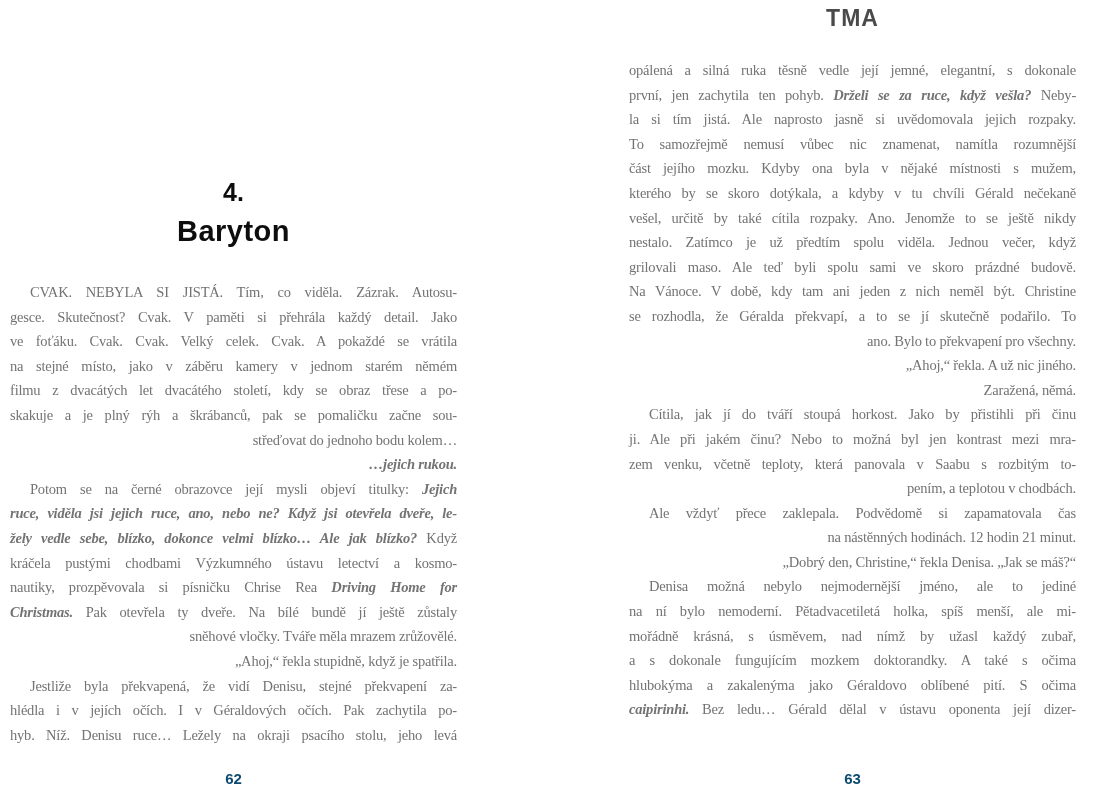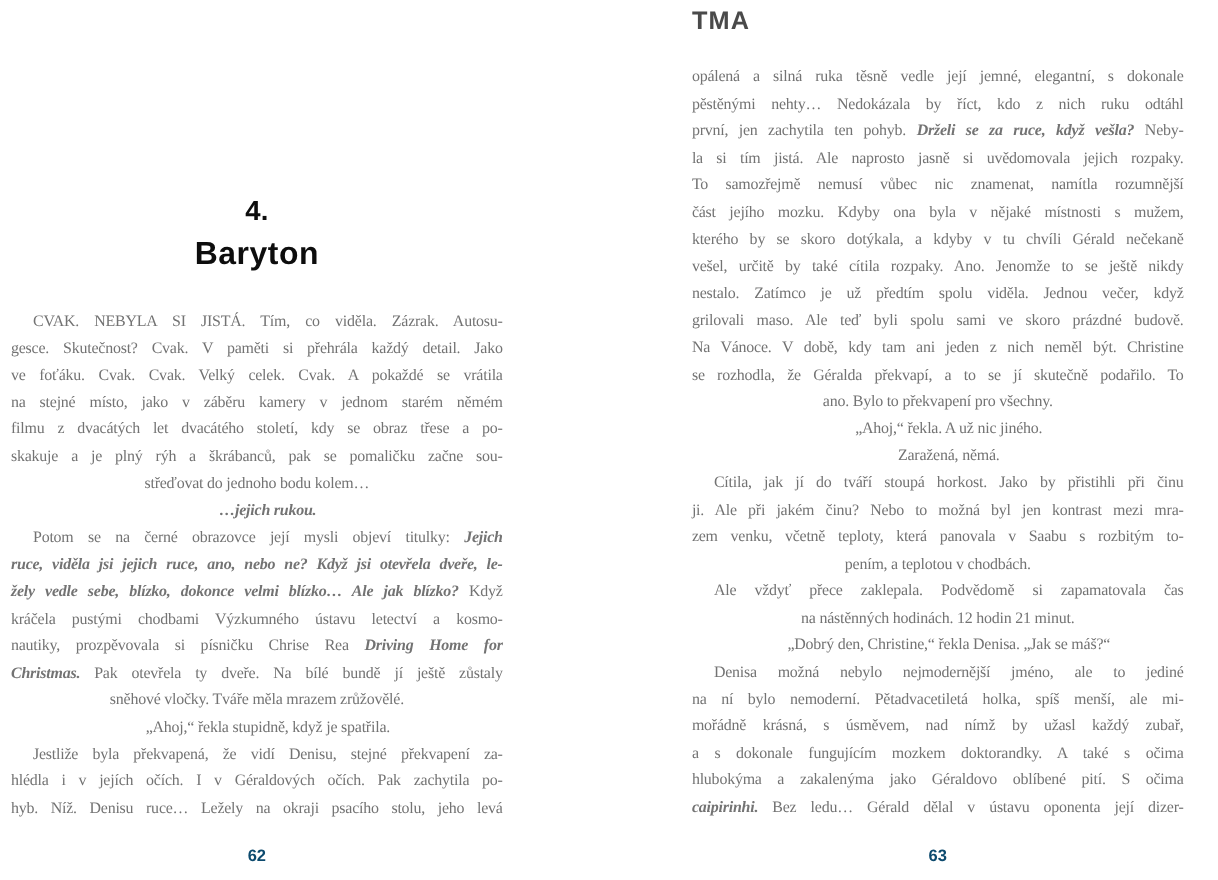--- a/index.html
+++ b/index.html
@@ -27,7 +27,7 @@
     top: 5px;
     left: 0;
     width: 100%;
-    text-align: left;
+    text-align: center;
     font-family: "Liberation Sans", sans-serif;
     font-weight: bold;
     font-size: 23px;

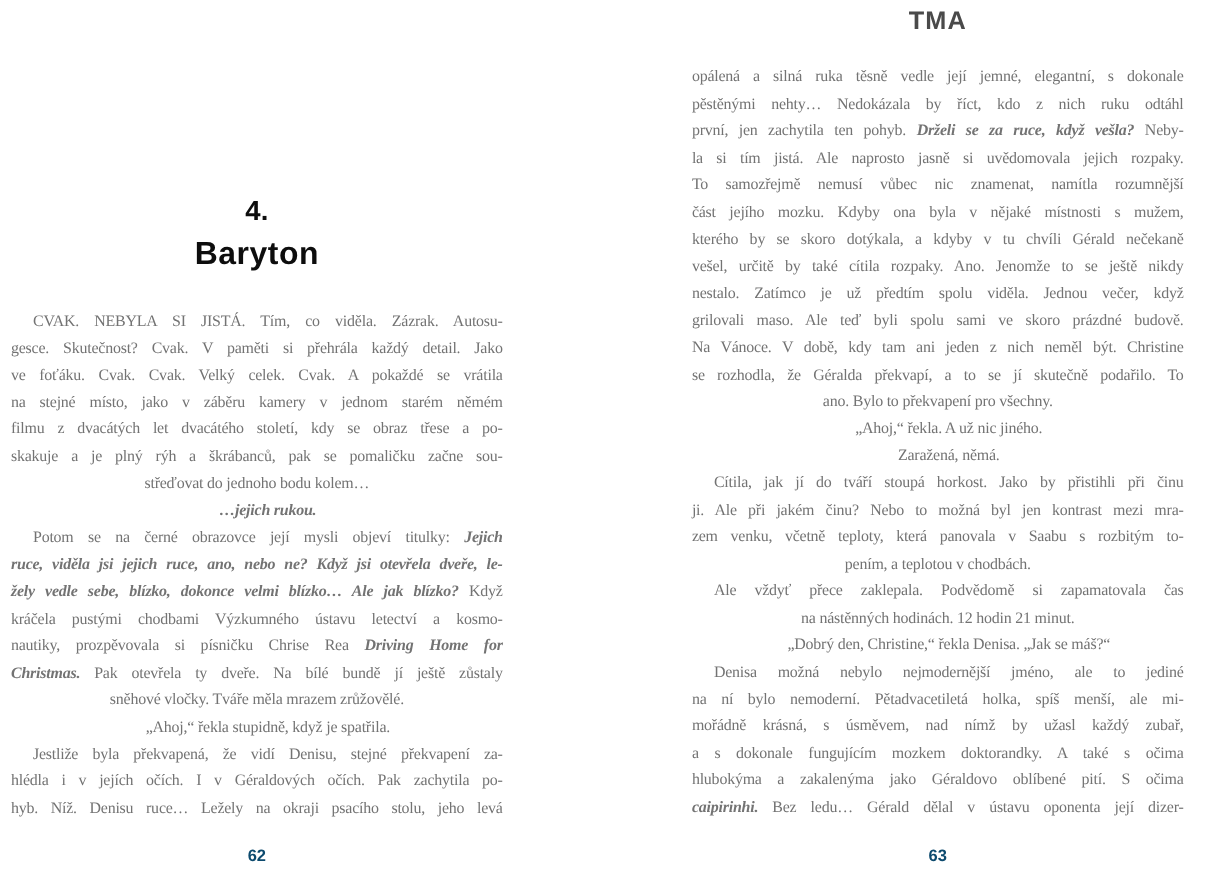--- a/index.html
+++ b/index.html
@@ -115,7 +115,6 @@
     <div class="running-header">TMA</div>
     <div class="body-text" id="right-body">
         <div class="line justify"><span>opálená a silná ruka těsně vedle její jemné, elegantní, s dokonale</span></div>
-        <div class="line justify"><span>pěstěnými nehty… Nedokázala by říct, kdo z nich ruku odtáhl</span></div>
         <div class="line justify"><span>první, jen zachytila ten pohyb. </span><em>Drželi se za ruce, když vešla?</em><span> Neby-</span></div>
         <div class="line justify"><span>la si tím jistá. Ale naprosto jasně si uvědomovala jejich rozpaky.</span></div>
         <div class="line justify"><span>To samozřejmě nemusí vůbec nic znamenat, namítla rozumnější</span></div>

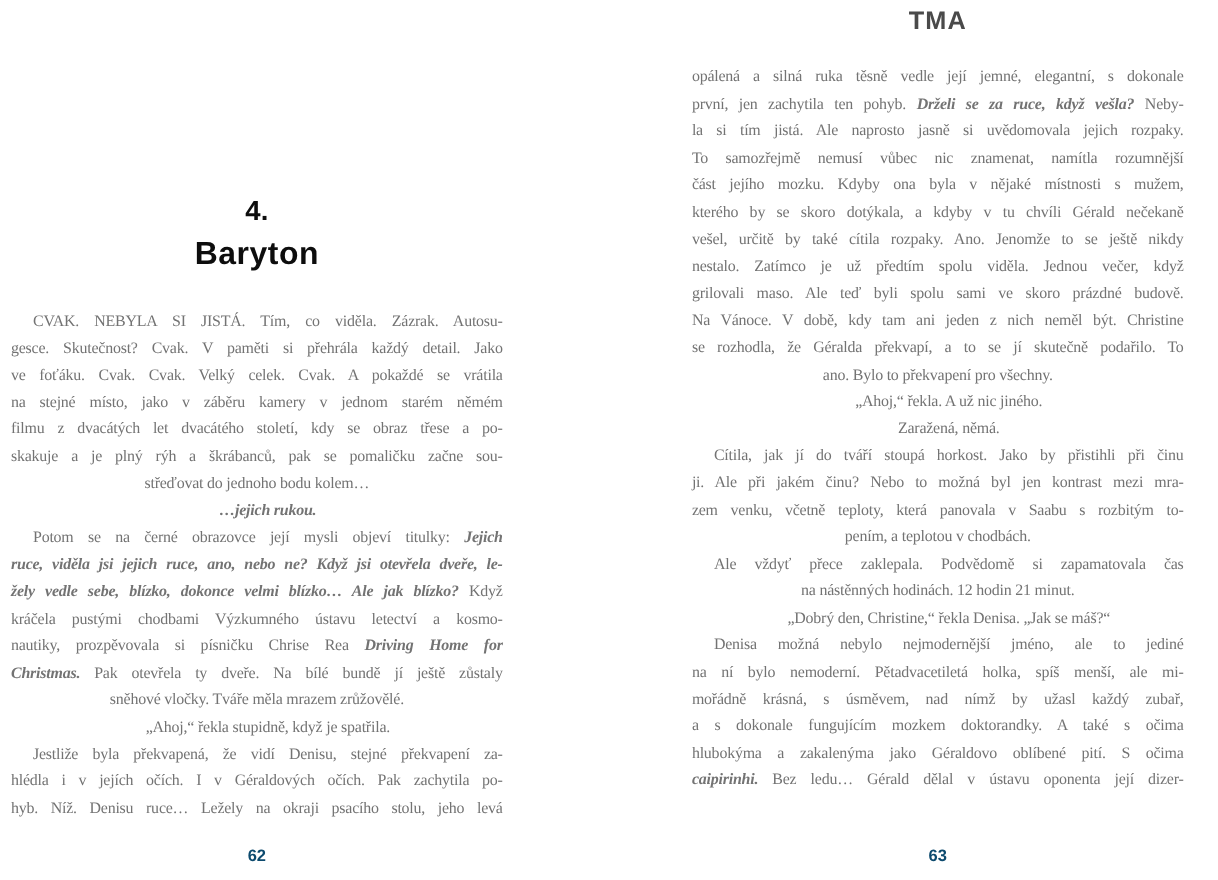--- a/index.html
+++ b/index.html
@@ -60,7 +60,7 @@
   #left-body  { top: 280px; }
   #right-body { top: 58px; }
 
-  .line { text-align: center; white-space: normal; }
+  .line { text-align: right; white-space: normal; }
   .line.justify { text-align: justify; text-align-last: justify; }
   .line.indent  { text-indent: 20px; }
   .line em { font-style: italic; font-weight: bold; }

